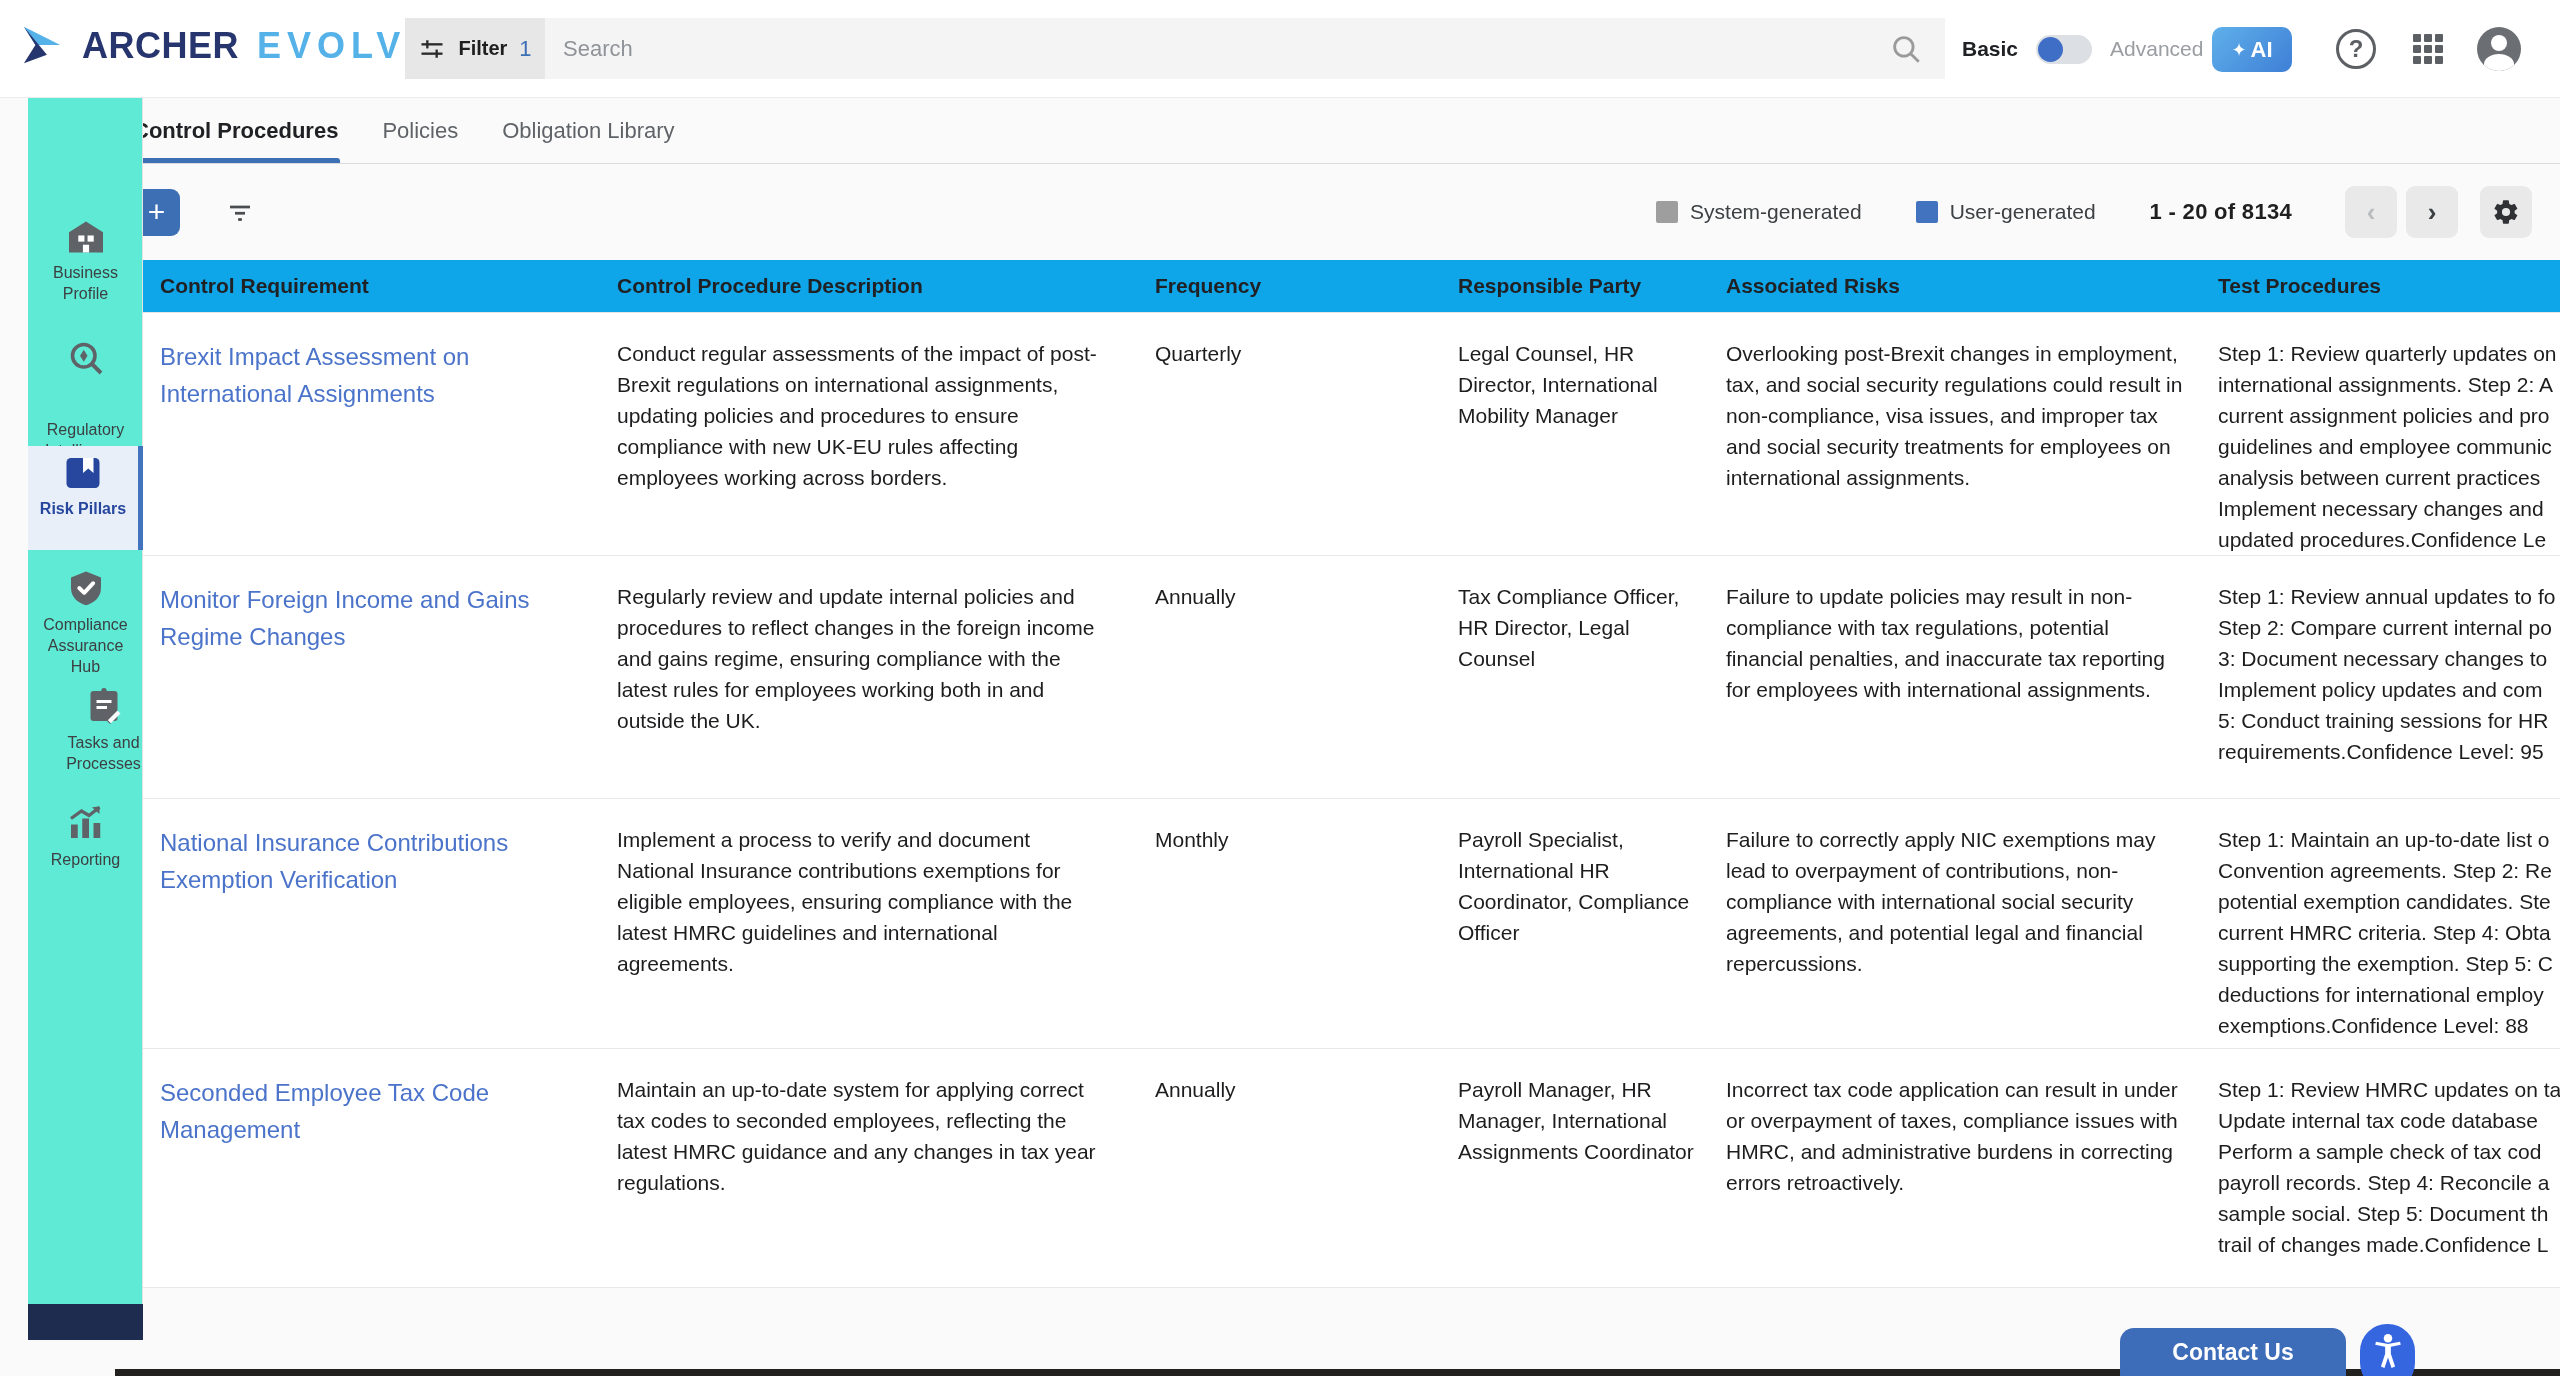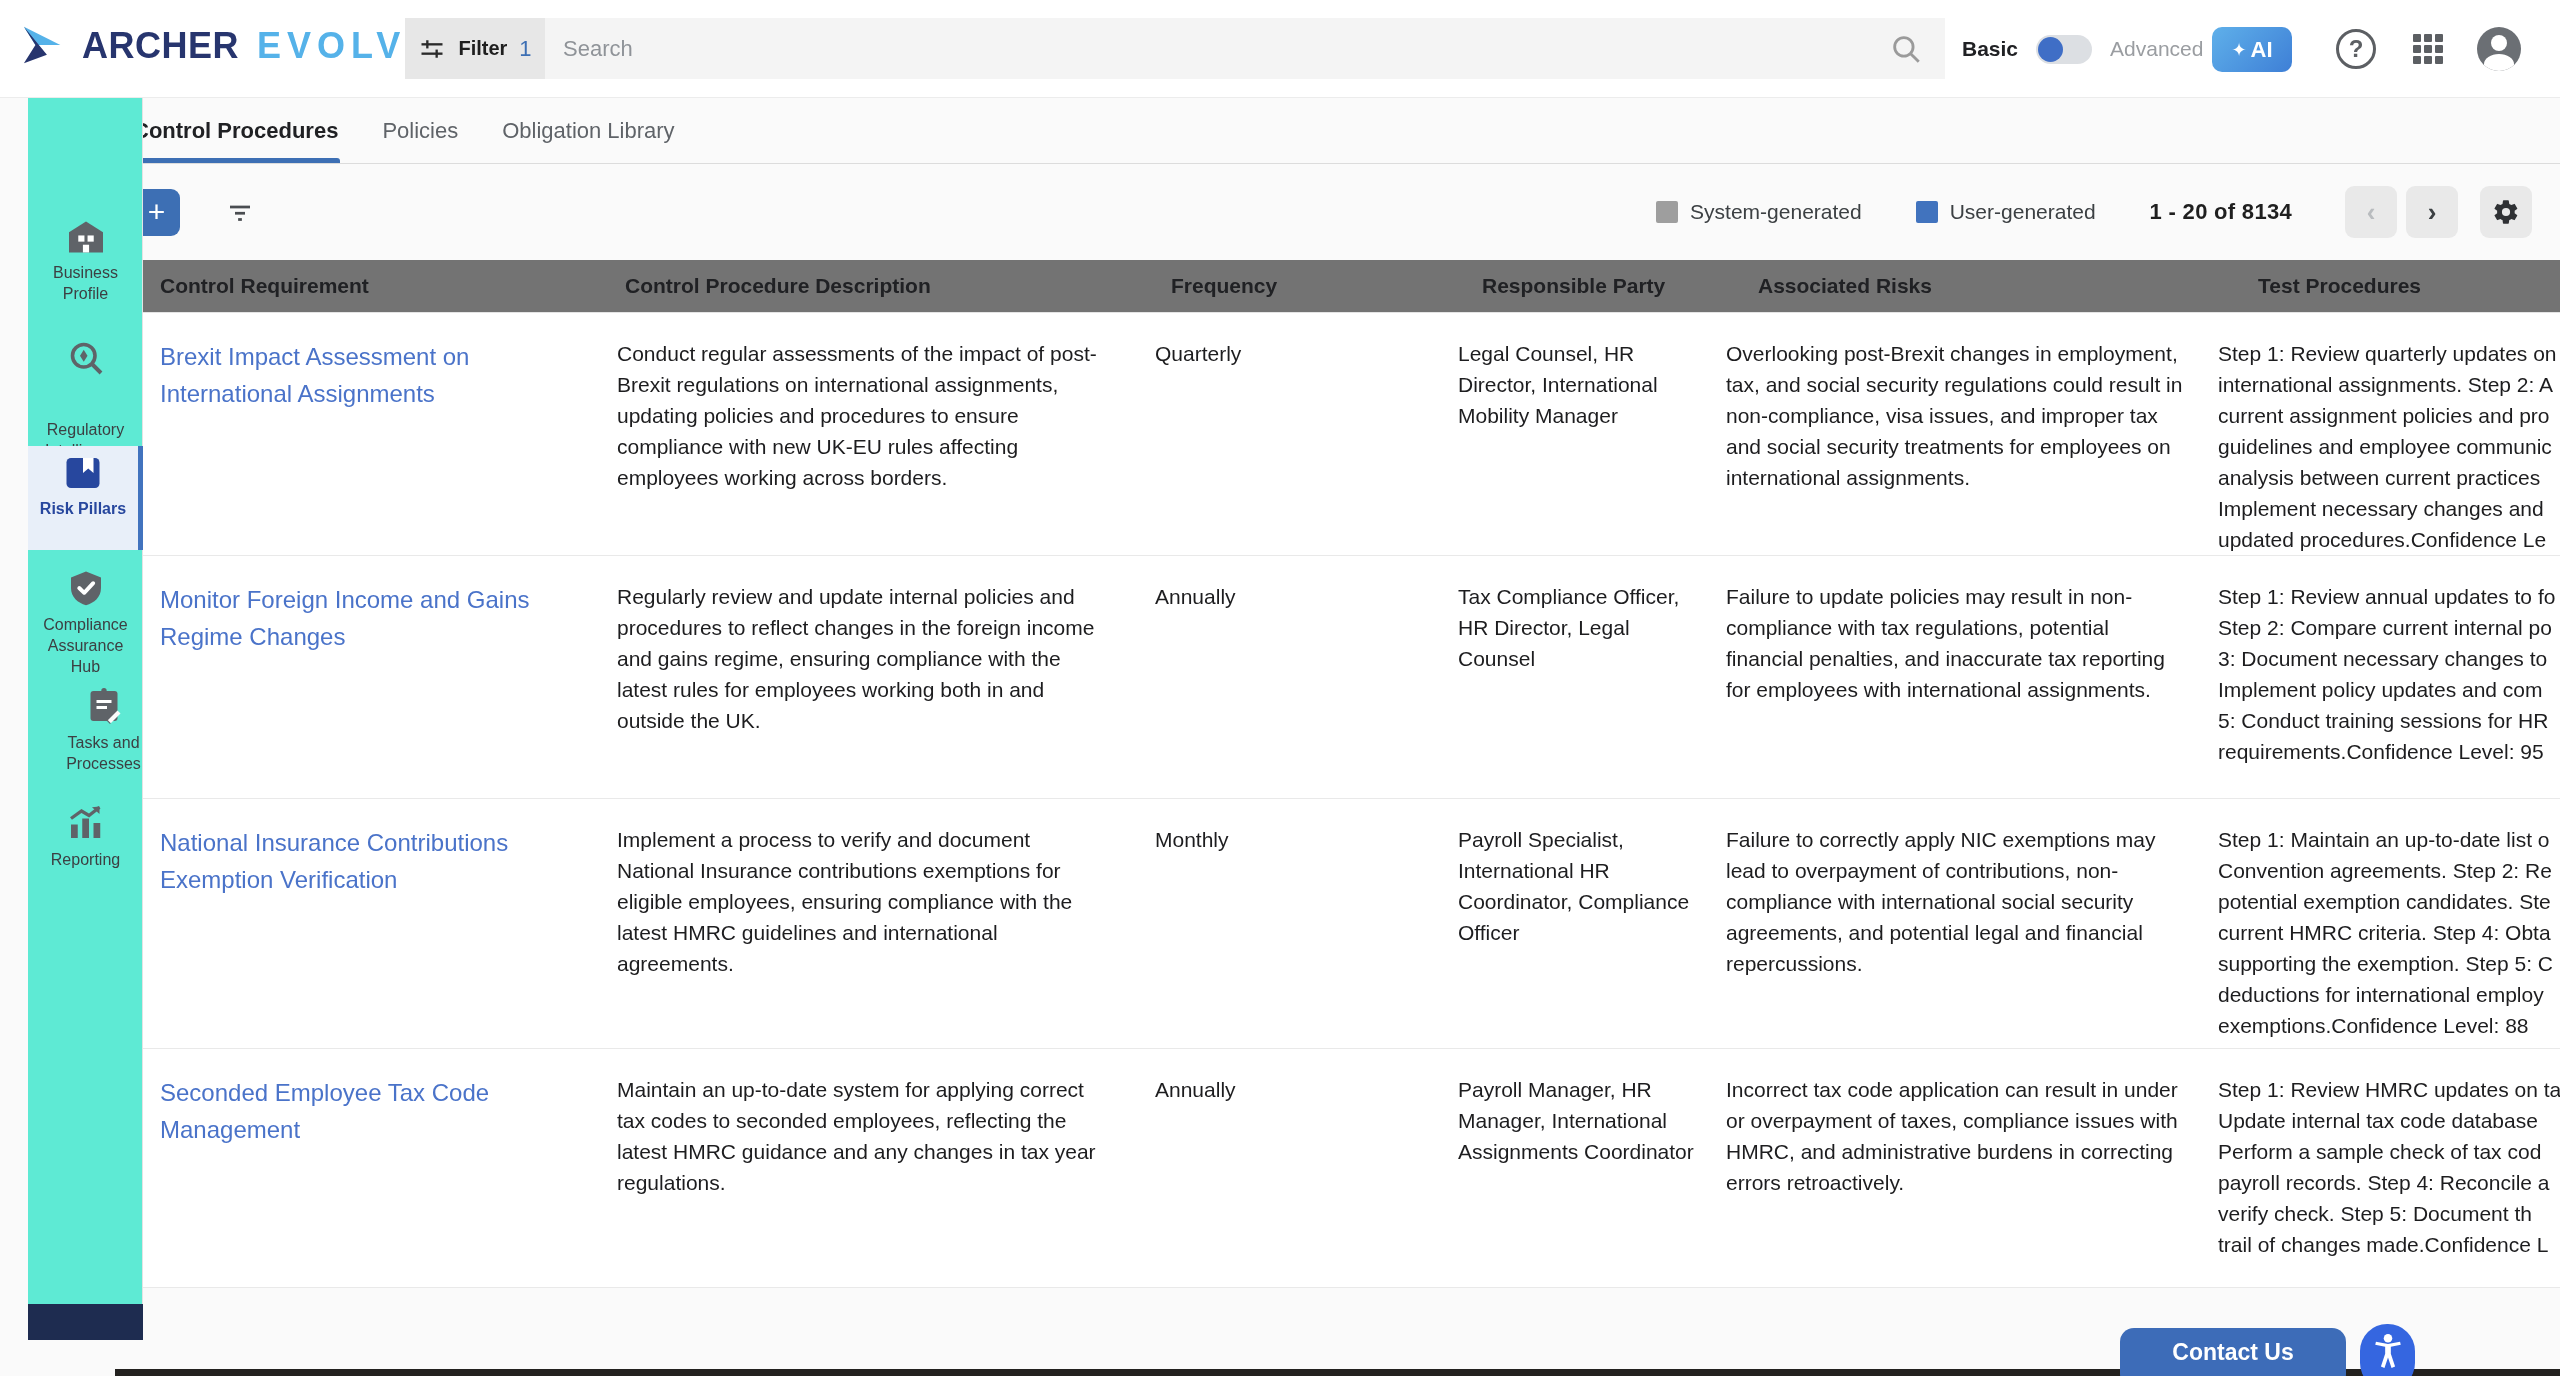--- a/index.html
+++ b/index.html
@@ -78,7 +78,7 @@
   .gear-btn { margin-left:22px; }
 
   
-  .thead { display:grid; grid-template-columns:457px 538px 303px 268px 492px 1fr; padding-left:45px; height:53px; align-items:center; background:#737373; border-bottom:1px solid #e4e4e4;gap:8px; }
+  .thead { display:grid; grid-template-columns:457px 538px 303px 268px 492px 1fr; padding-left:45px; height:53px; align-items:center; background:#0ea5e9; border-bottom:1px solid #e4e4e4; }
   .thead .th { font-size:21px; font-weight:700; color:#202124; padding-right:20px; white-space:nowrap; }
 
   .trow { display:grid; grid-template-columns:457px 538px 303px 268px 492px 1fr; padding-left:38px; padding-top:25px; background:#ffffff; border-left:7px solid #4173be; border-bottom:1px solid #e9e9e9; }

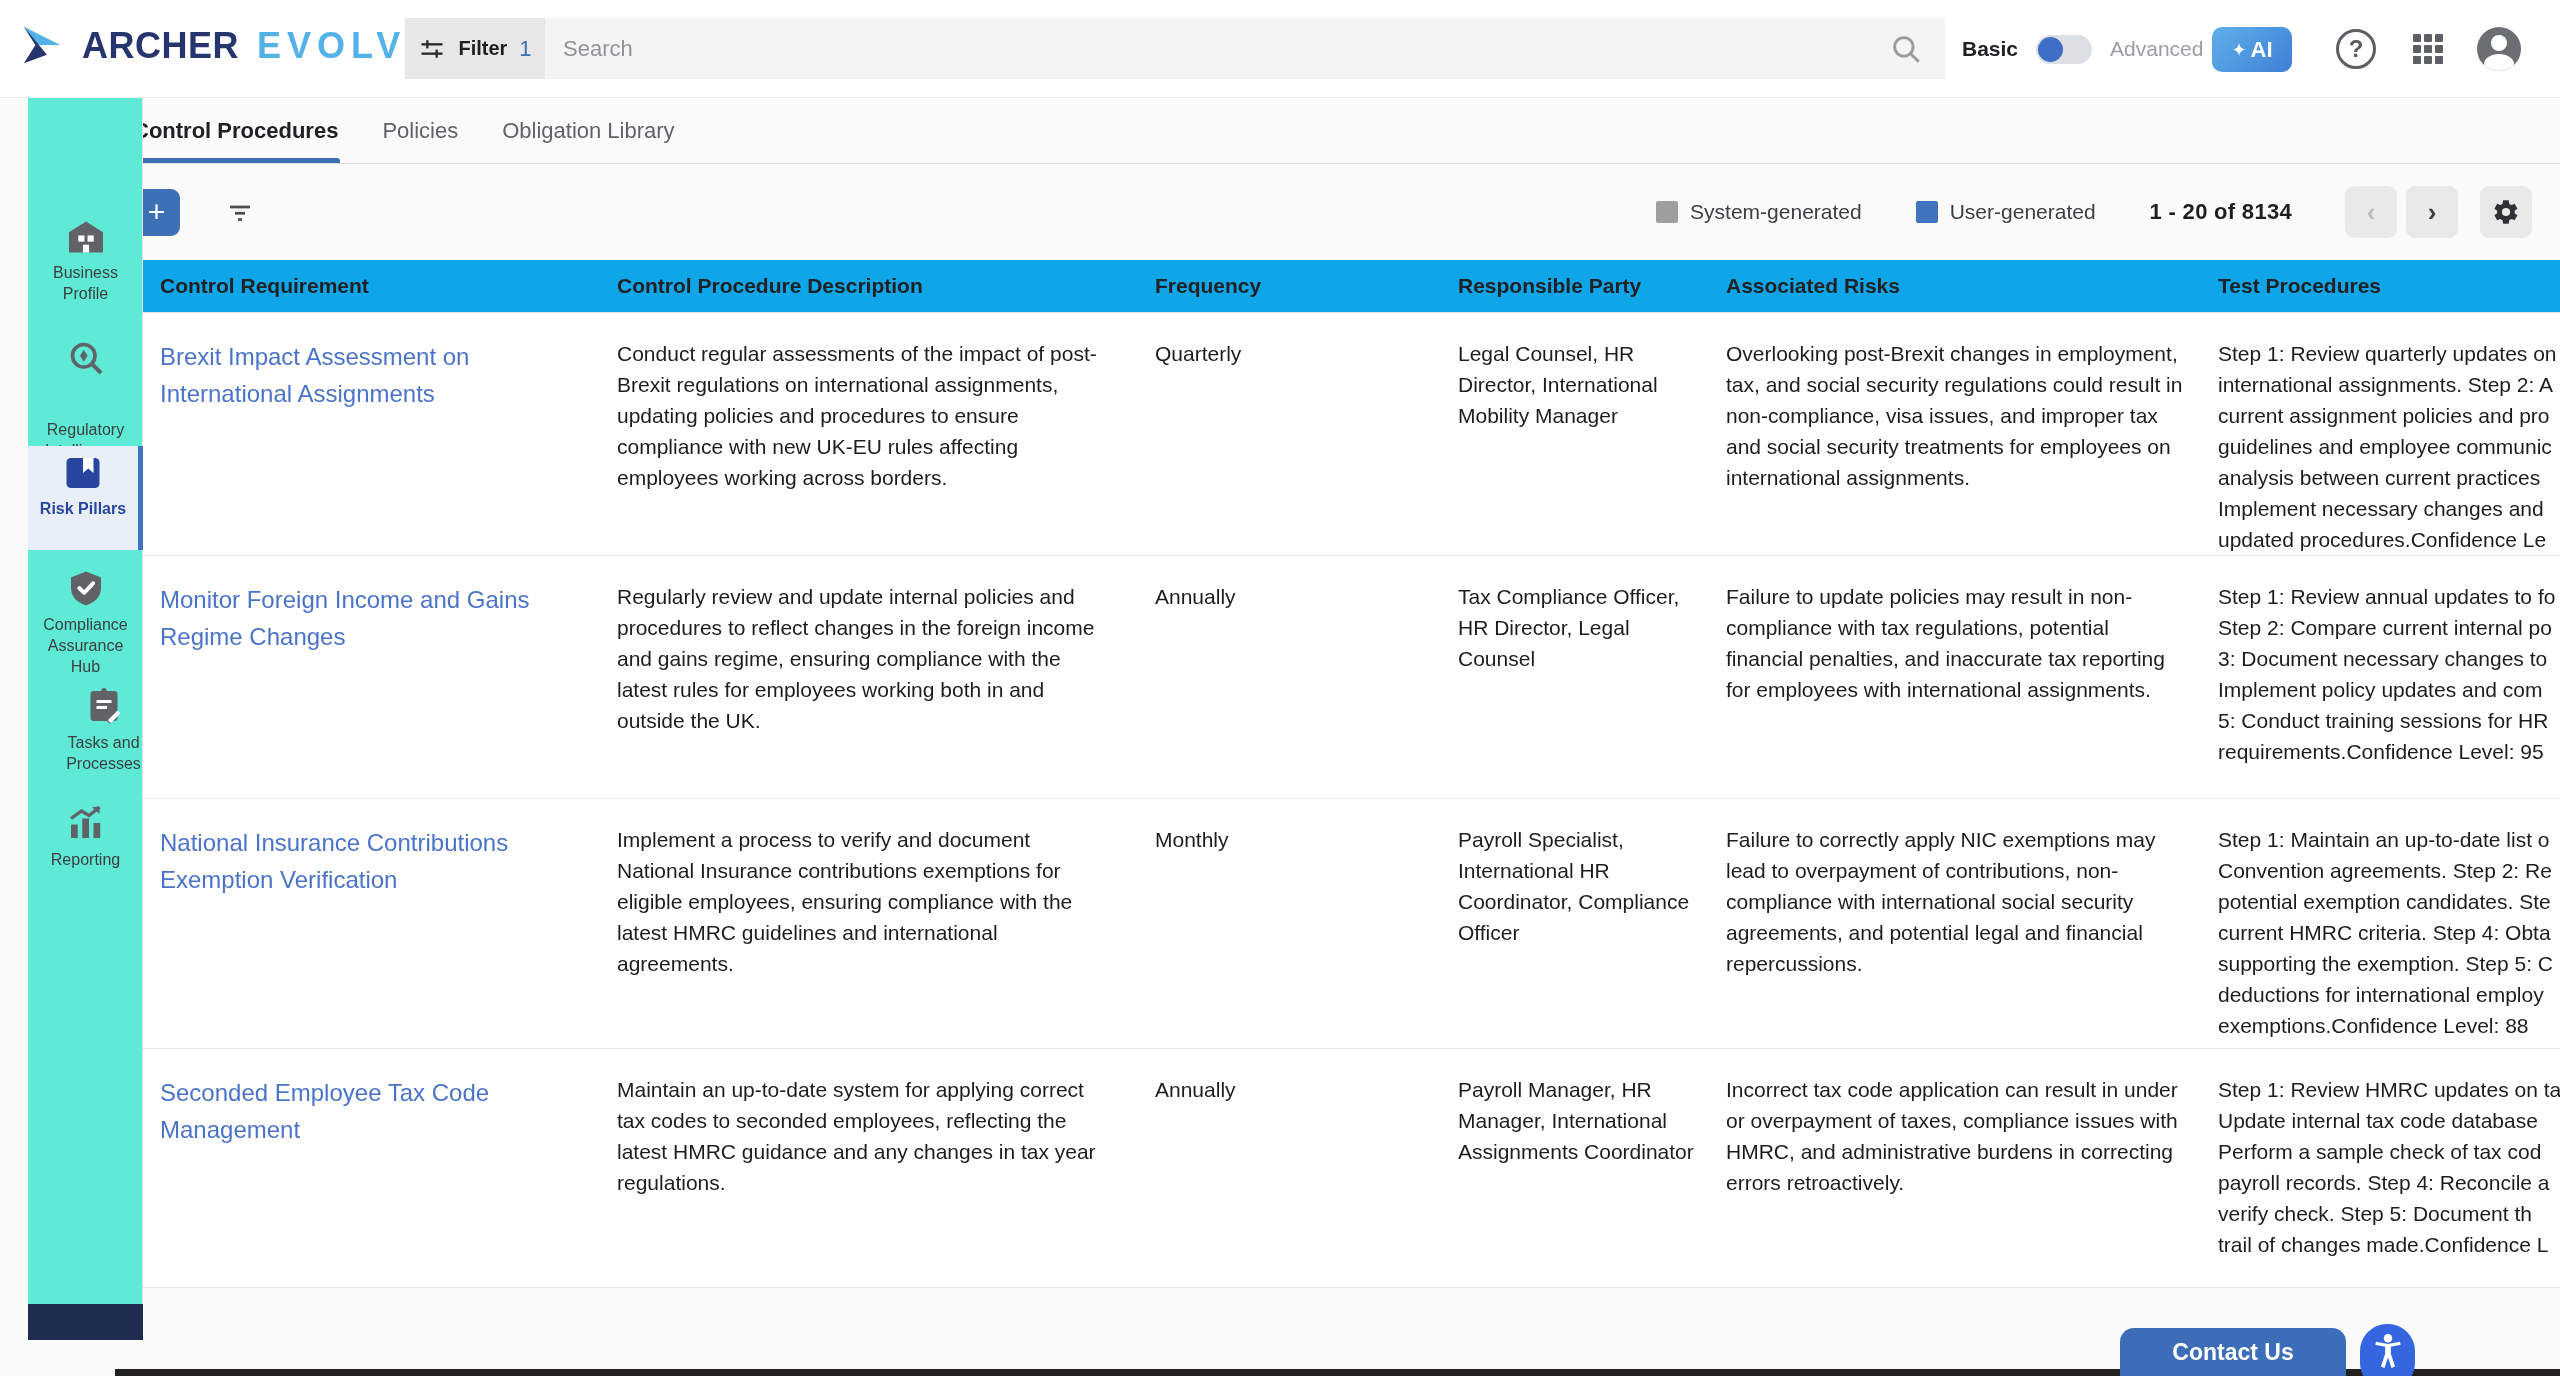--- a/index.html
+++ b/index.html
@@ -382,7 +382,7 @@
         <div class="tline">Update internal tax code database</div>
         <div class="tline">Perform a sample check of tax cod</div>
         <div class="tline">payroll records. Step 4: Reconcile a</div>
-        <div class="tline">verify check. Step 5: Document th</div>
+        <div class="tline">sample social. Step 5: Document th</div>
         <div class="tline">trail of changes made.Confidence L</div>
       </div>
     </article>

